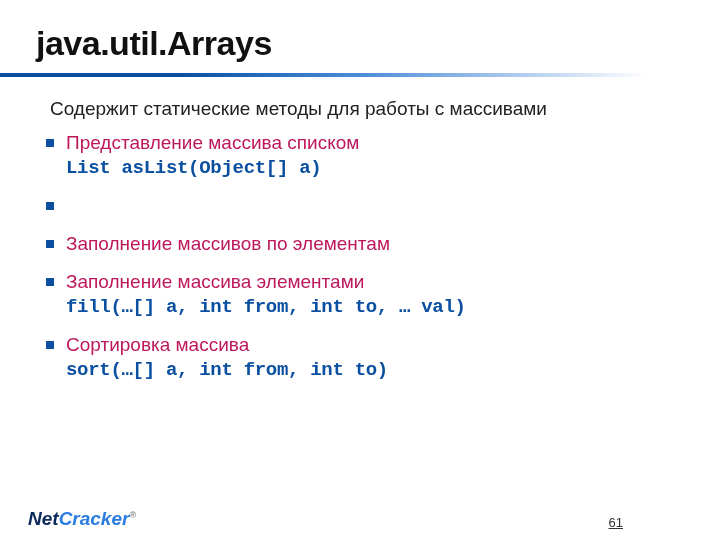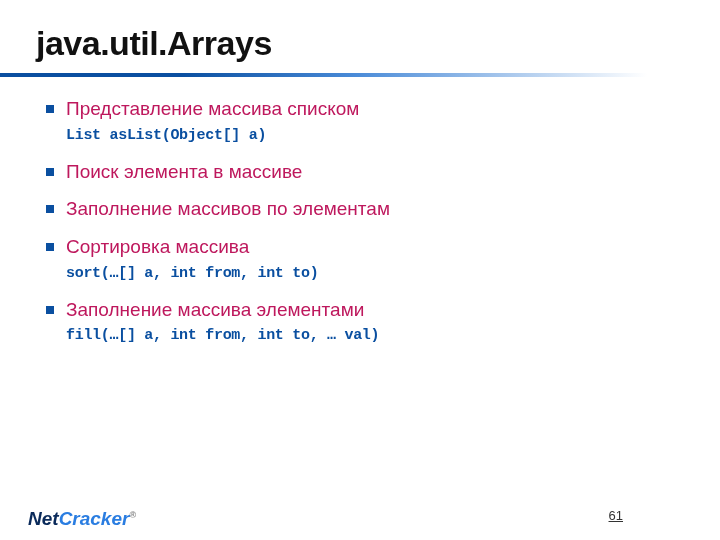--- a/index.html
+++ b/index.html
@@ -89,6 +89,7 @@
   <div class="rule"></div>
 
   <div class="content">
+    <p class="intro">Содержит статические методы для работы с массивами</p>
     <ul class="items">
       <li>
         <span class="desc">Представление массива списком</span><br>

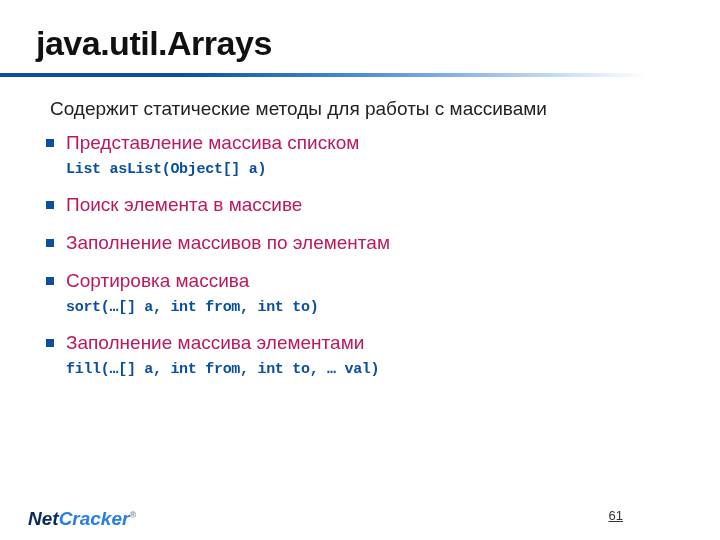--- a/index.html
+++ b/index.html
@@ -58,7 +58,7 @@
     font-family: "Courier New", Courier, monospace;
     font-weight: bold;
     color: #0a4fa0;
-    font-size: 15px;
+    font-size: 19px;
     letter-spacing: -0.3px;
   }
   .footer {

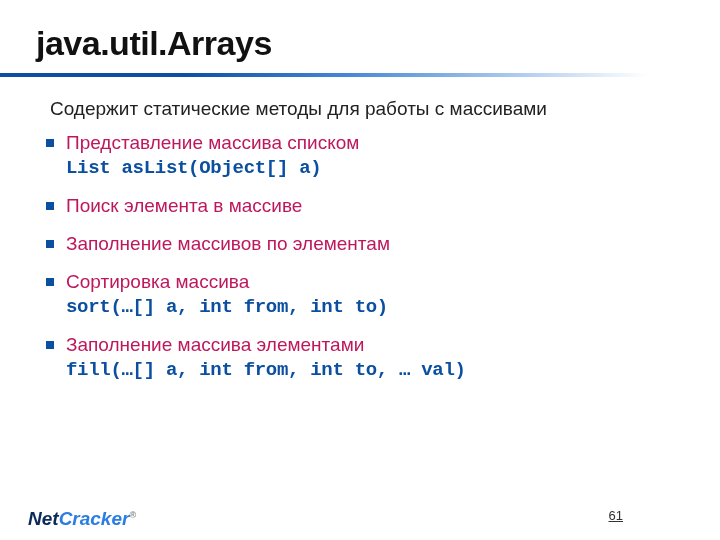--- a/index.html
+++ b/index.html
@@ -96,7 +96,7 @@
         <span class="code">List asList(Object[] a)</span>
       </li>
       <li>
-        <span class="desc">Поиск элемента в массиве</span><br>
+        <br>
       </li>
       <li>
         <span class="desc">Заполнение массивов по элементам</span><br>

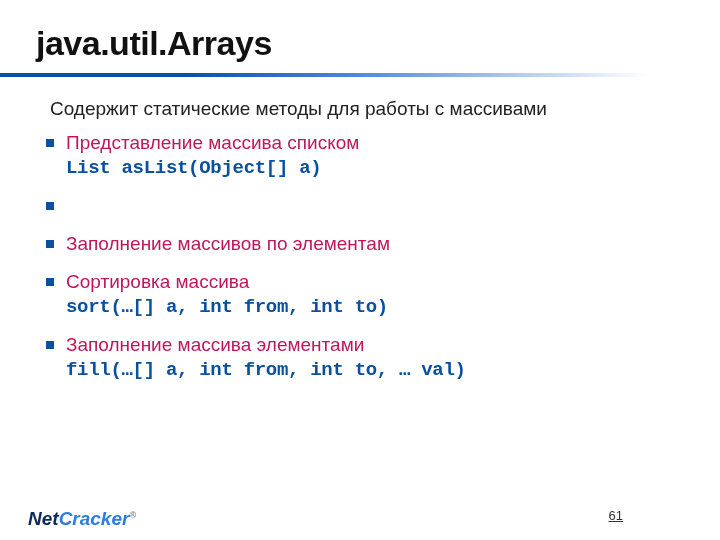--- a/index.html
+++ b/index.html
@@ -102,12 +102,12 @@
         <span class="desc">Заполнение массивов по элементам</span><br>
       </li>
       <li>
+        <span class="desc">Заполнение массива элементами</span><br>
+        <span class="code">fill(…[] a, int from, int to, … val)</span>
+      </li>
+      <li>
         <span class="desc">Сортировка массива</span><br>
         <span class="code">sort(…[] a, int from, int to)</span>
-      </li>
-      <li>
-        <span class="desc">Заполнение массива элементами</span><br>
-        <span class="code">fill(…[] a, int from, int to, … val)</span>
       </li>
     </ul>
   </div>

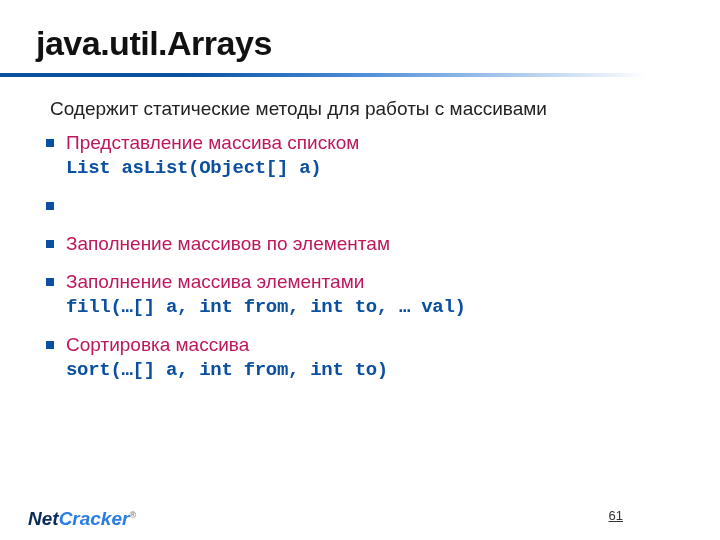--- a/index.html
+++ b/index.html
@@ -67,7 +67,7 @@
     padding: 0 24px 0 28px;
     display: flex;
     justify-content: space-between;
-    align-items: flex-start;
+    align-items: flex-end;
   }
   .logo {
     font-family: Arial, sans-serif;

